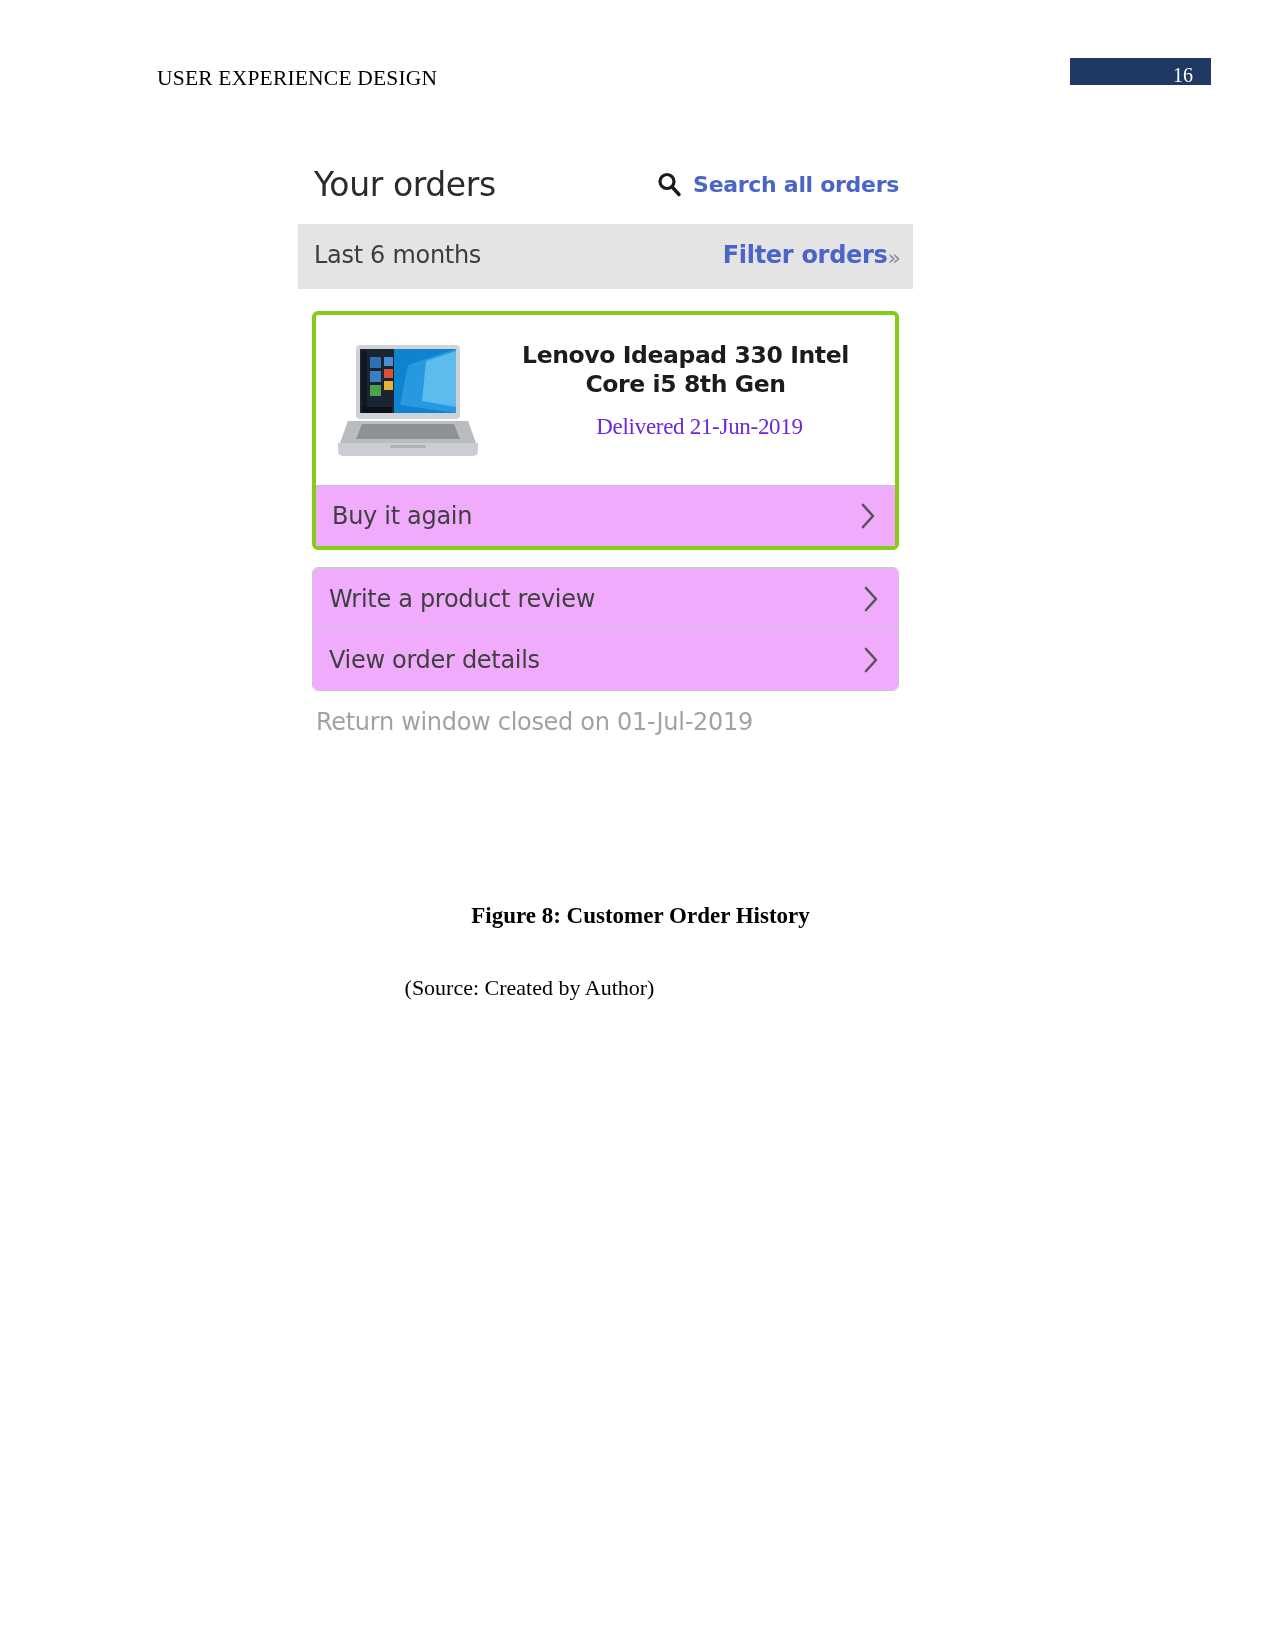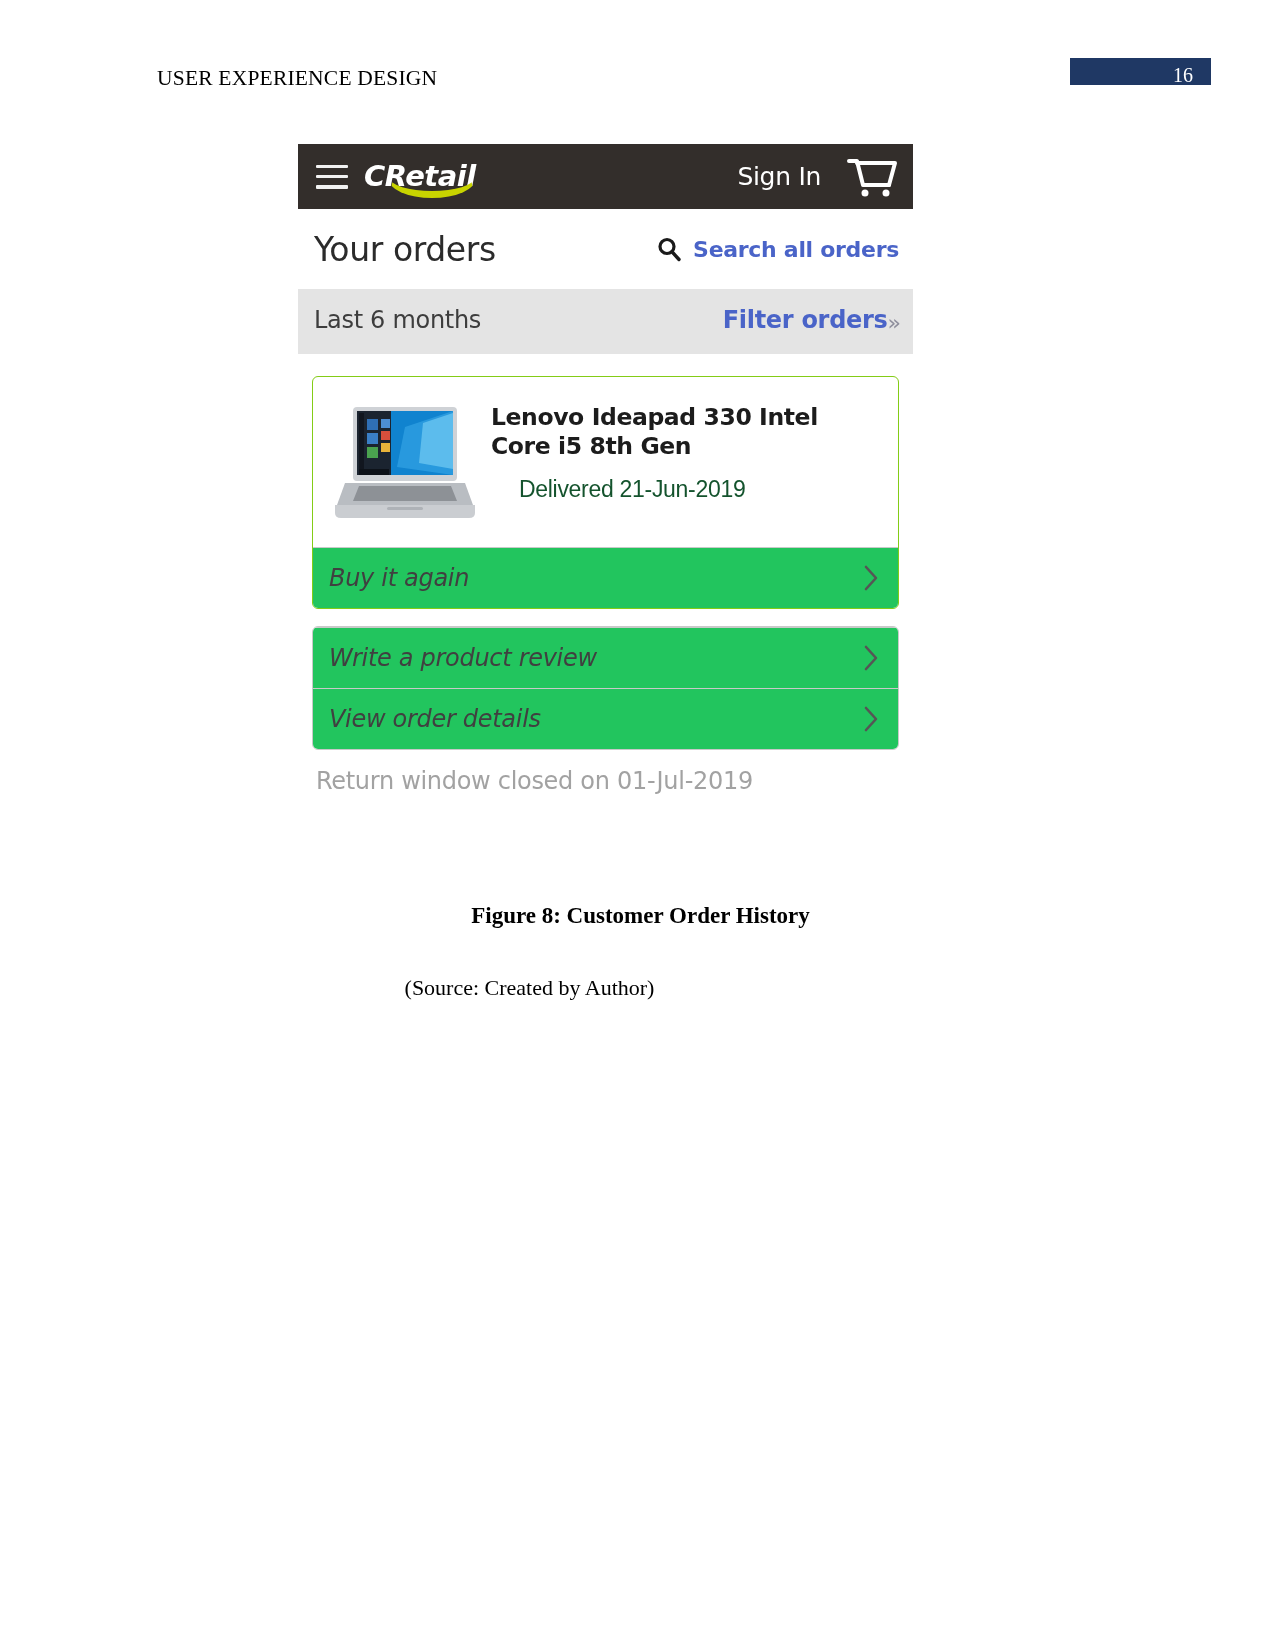--- a/index.html
+++ b/index.html
@@ -335,27 +335,6 @@
 
 <div class="mock">
 
-  <div class="app-bar">
-    <div class="hamburger">
-      <span></span>
-        <span></span>
-        <span></span>
-    </div>
-    <div class="brand">
-      <div class="brand-text">CRetail</div>
-      <div class="brand-swoosh"></div>
-    </div>
-    <div class="appbar-spacer"></div>
-    <div class="signin">Sign In</div>
-    <div class="cart-icon">
-      <svg viewBox="0 0 56 44" width="56" height="44" aria-hidden="true">
-        <path d="M6 6 L14 6 L20 30 L46 30" fill="none" stroke="#ffffff" stroke-width="4" stroke-linecap="round" stroke-linejoin="round"></path>
-        <path d="M14 8 L52 8 L46 30" fill="none" stroke="#ffffff" stroke-width="4" stroke-linecap="round" stroke-linejoin="round"></path>
-        <circle cx="22" cy="38" r="3.5" fill="#ffffff"></circle>
-        <circle cx="43" cy="38" r="3.5" fill="#ffffff"></circle>
-      </svg>
-    </div>
-  </div>
 
   <div class="orders-title-row">
     <div class="orders-title">Your orders</div>

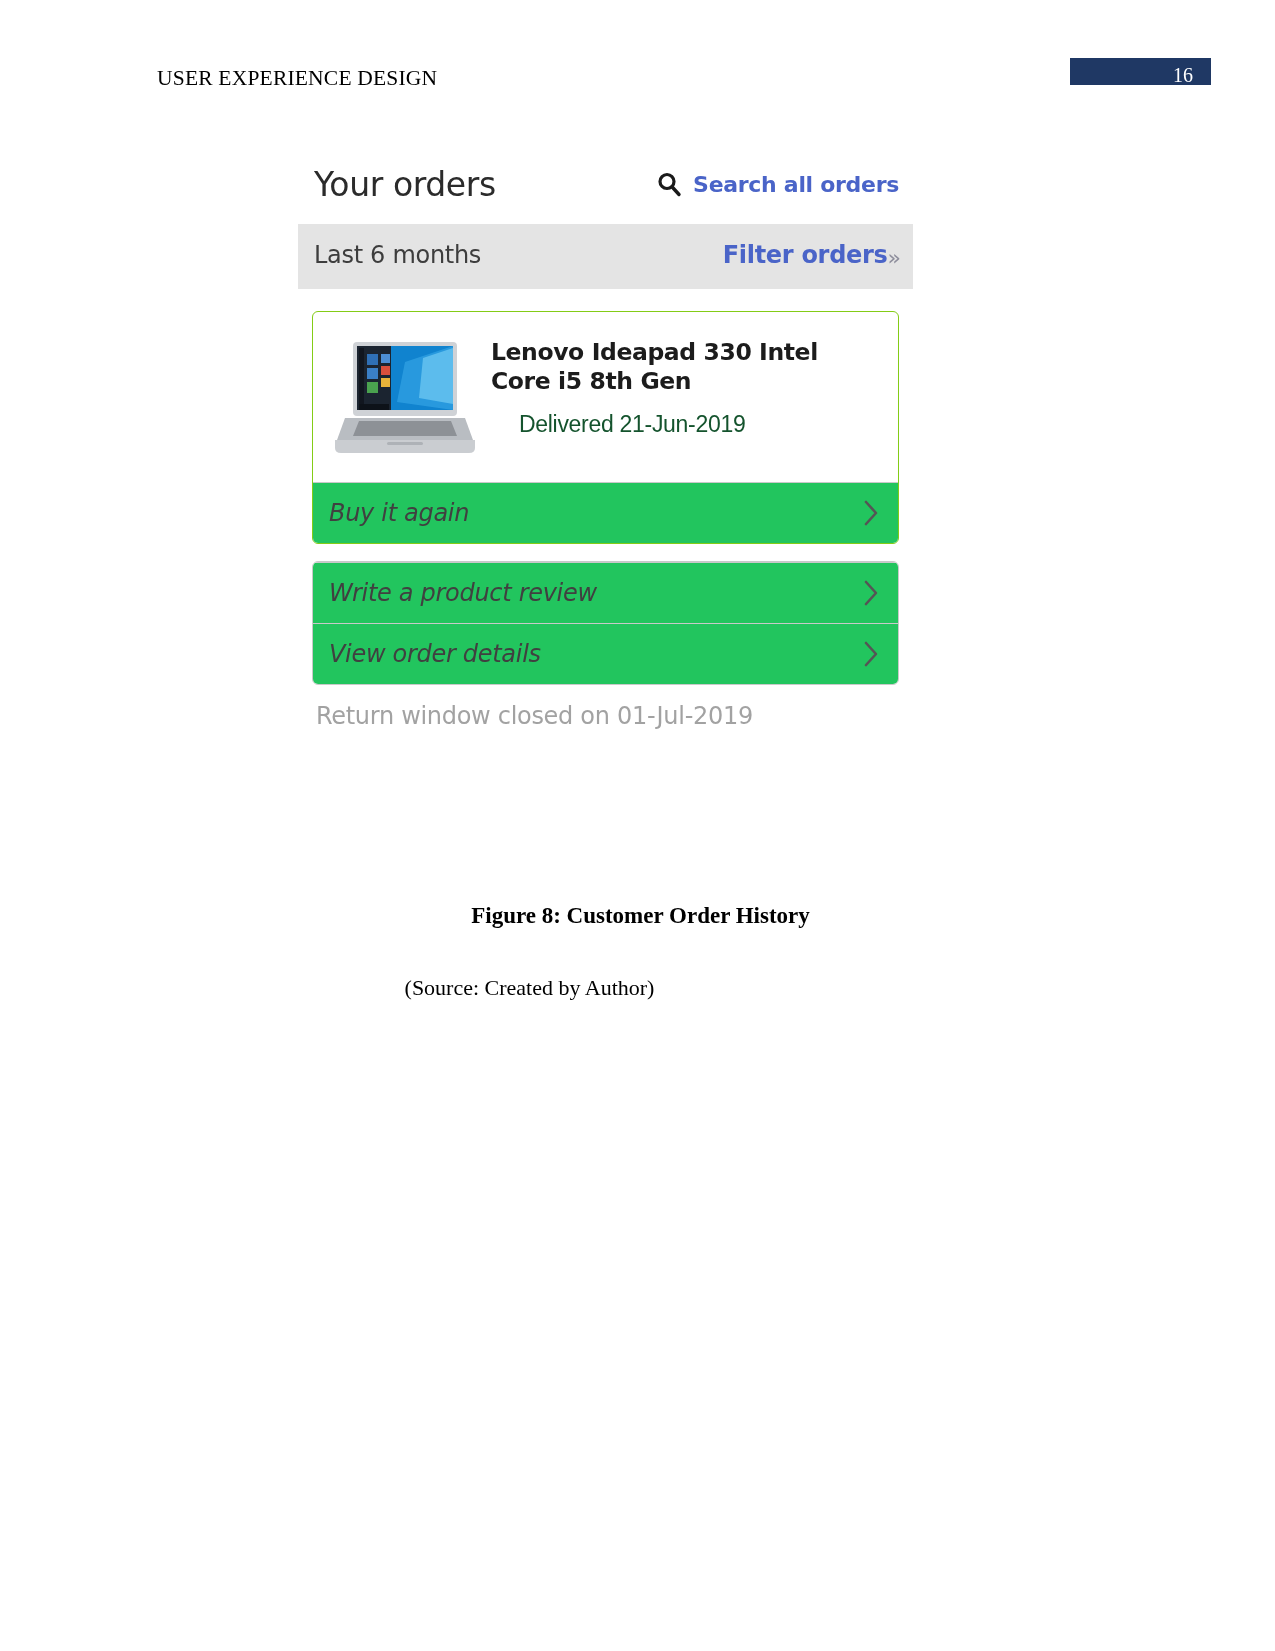--- a/index.html
+++ b/index.html
@@ -215,10 +215,11 @@
 
   
   .order-card {
-    border: 1px solid #84cc16;
+    border: 4px solid #84cc16;
     border-radius: 6px;
     background: #ffffff;
     overflow: hidden;
+    text-align: center;
   }
   .product-row {
     display: flex;

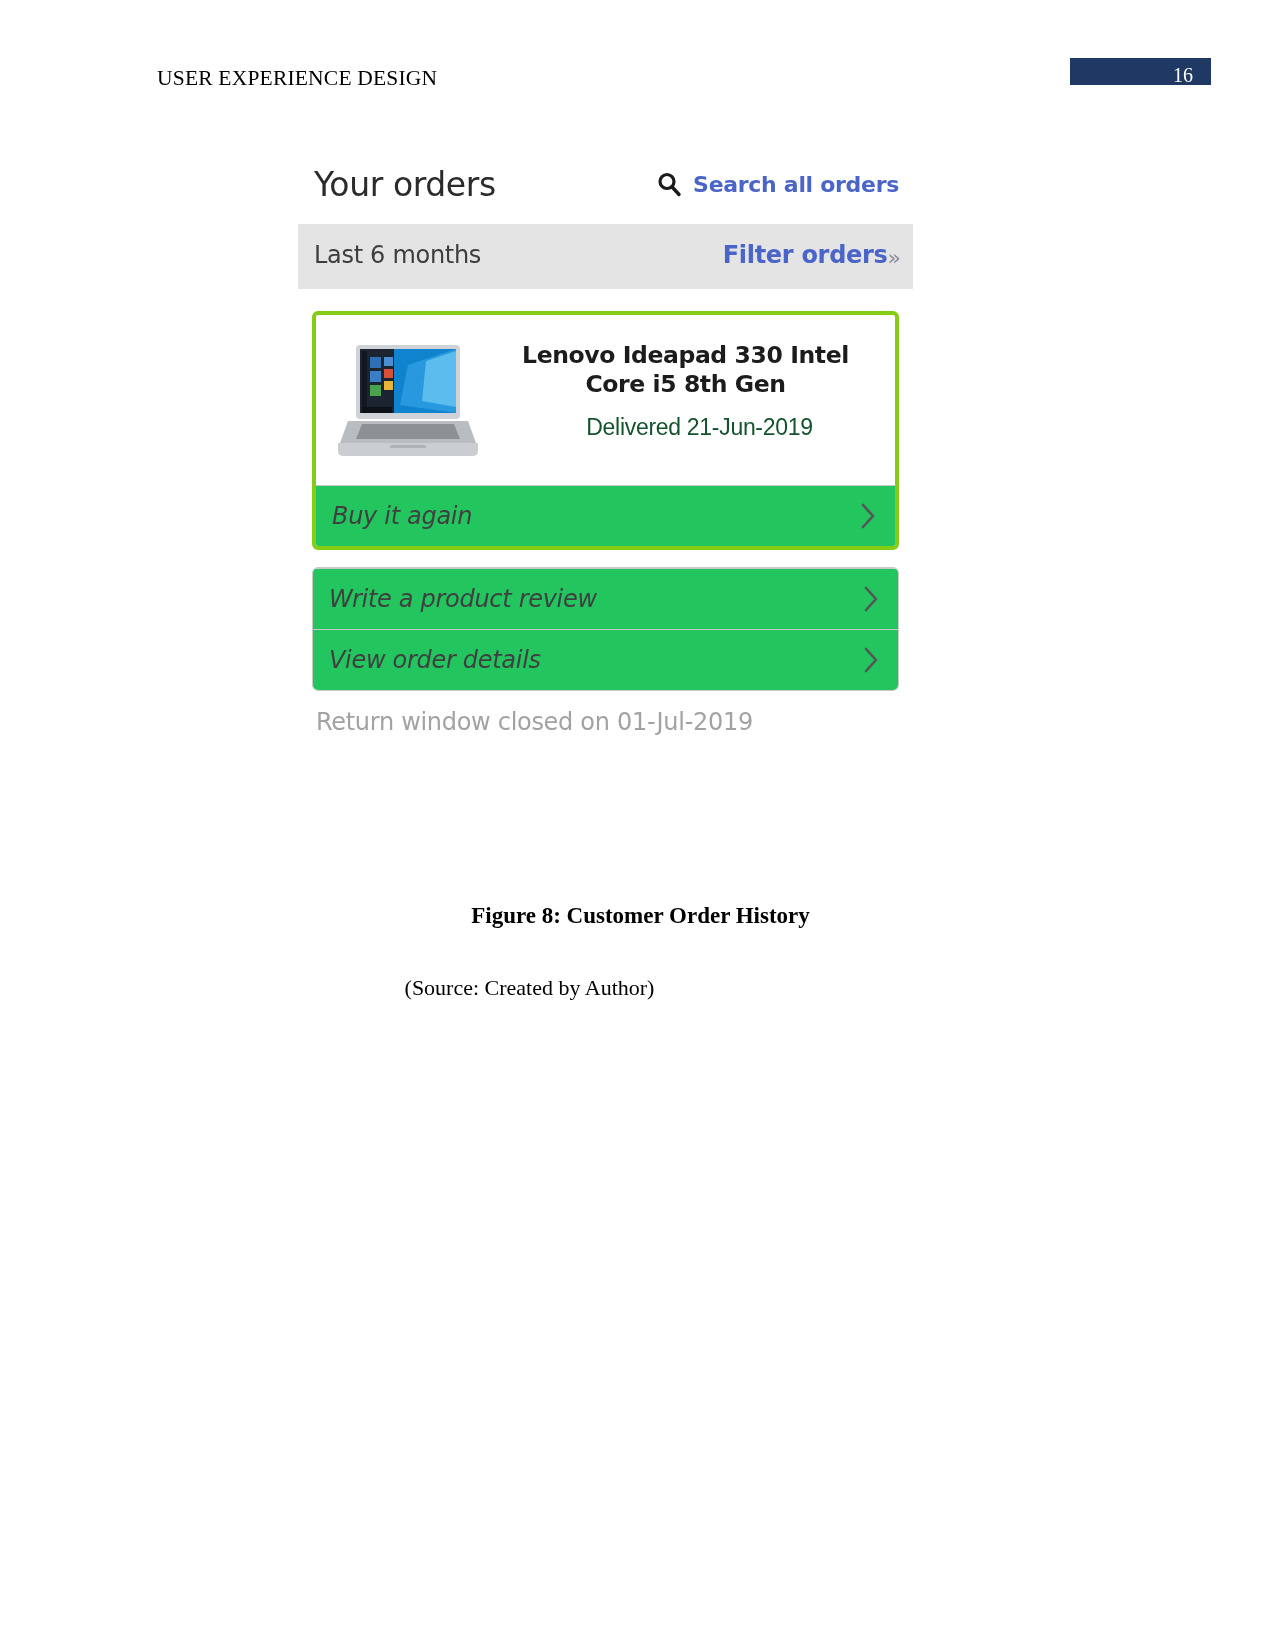--- a/index.html
+++ b/index.html
@@ -249,9 +249,9 @@
   }
   .product-status {
     margin-top: 16px;
-    font-family: Liberation Sans, sans-serif;
+    font-family: Liberation Serif, serif;
     font-size: 23px;
-    color: #14532d;
+    color: #6d28d9;
     letter-spacing: -0.3px;
     margin-left: 28px;
   }

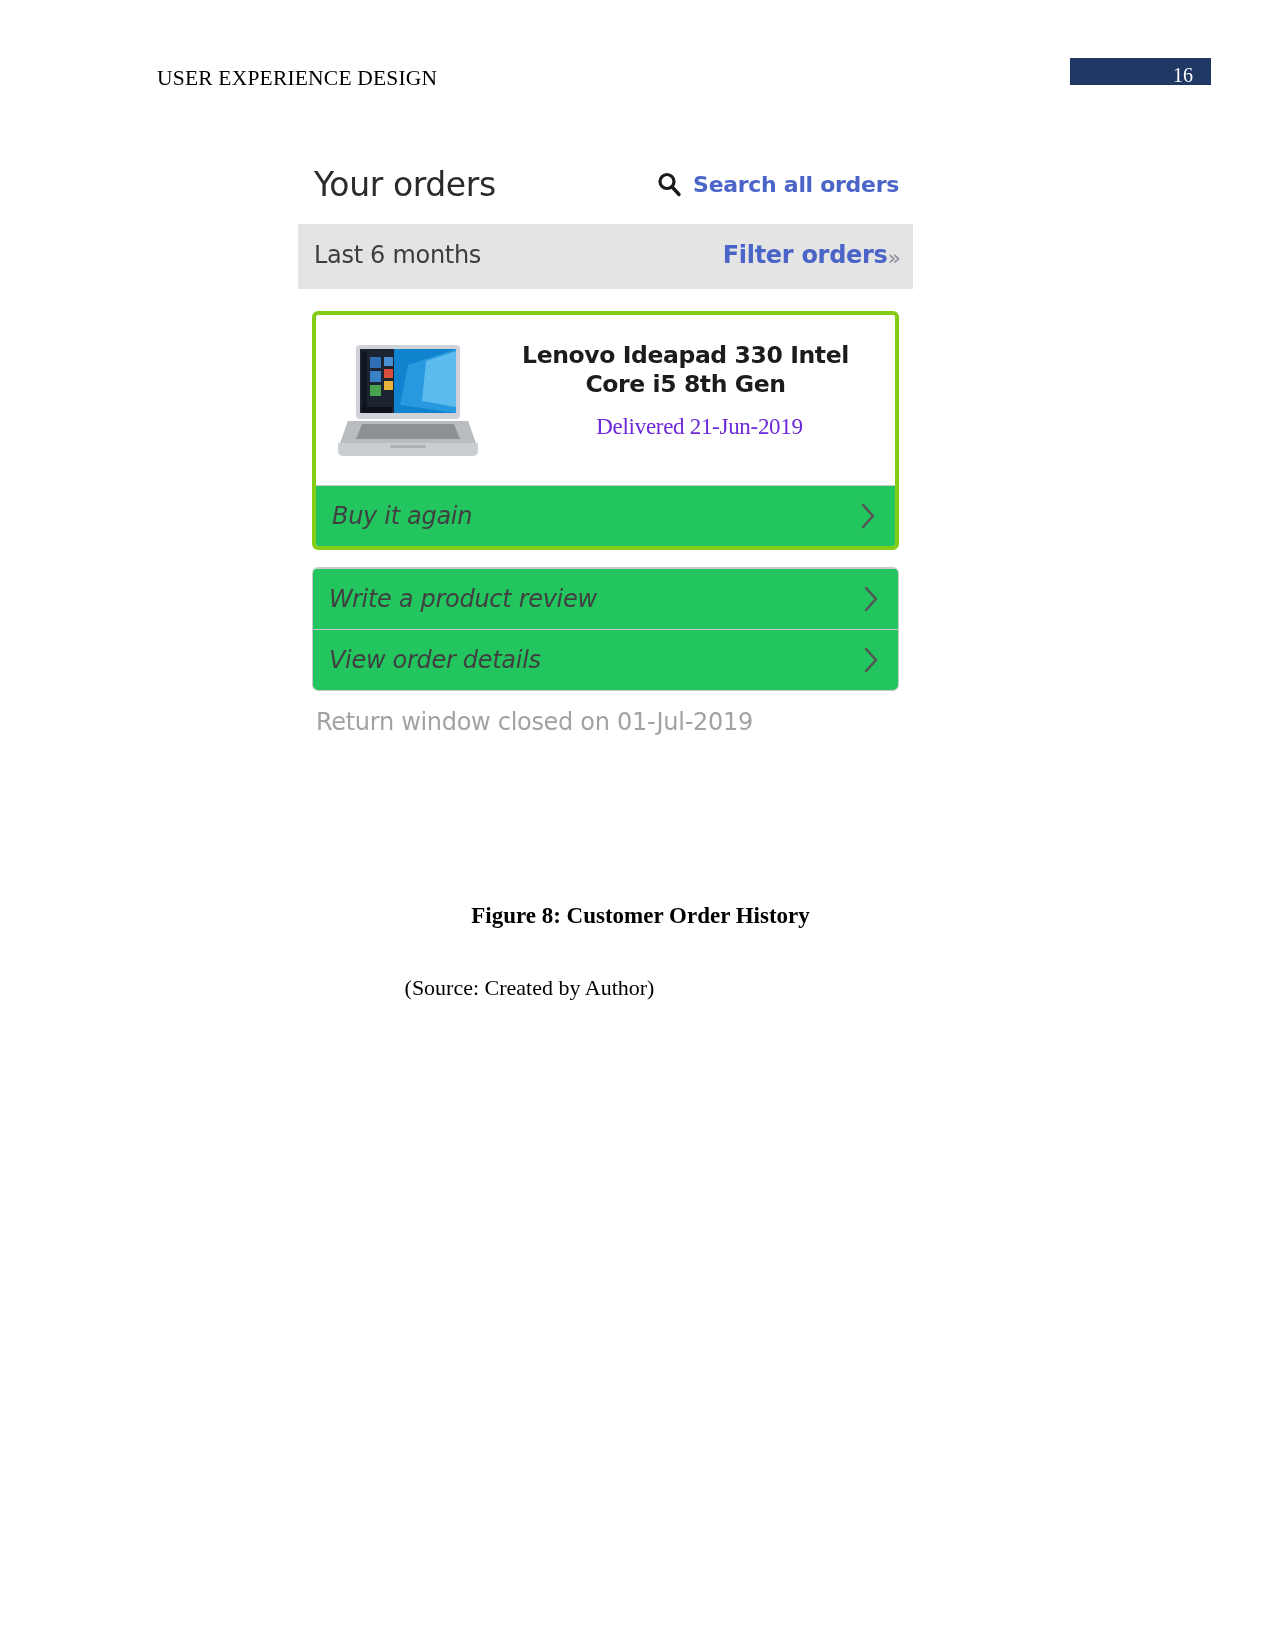--- a/index.html
+++ b/index.html
@@ -266,8 +266,7 @@
     align-items: center;
     padding: 0 18px 0 16px;
     box-sizing: border-box;
-    background: #22c55e;
-    font-style: italic;
+    background: #f0abfc;
   }
   .action-label {
     font-family: "DejaVu Sans", sans-serif;

